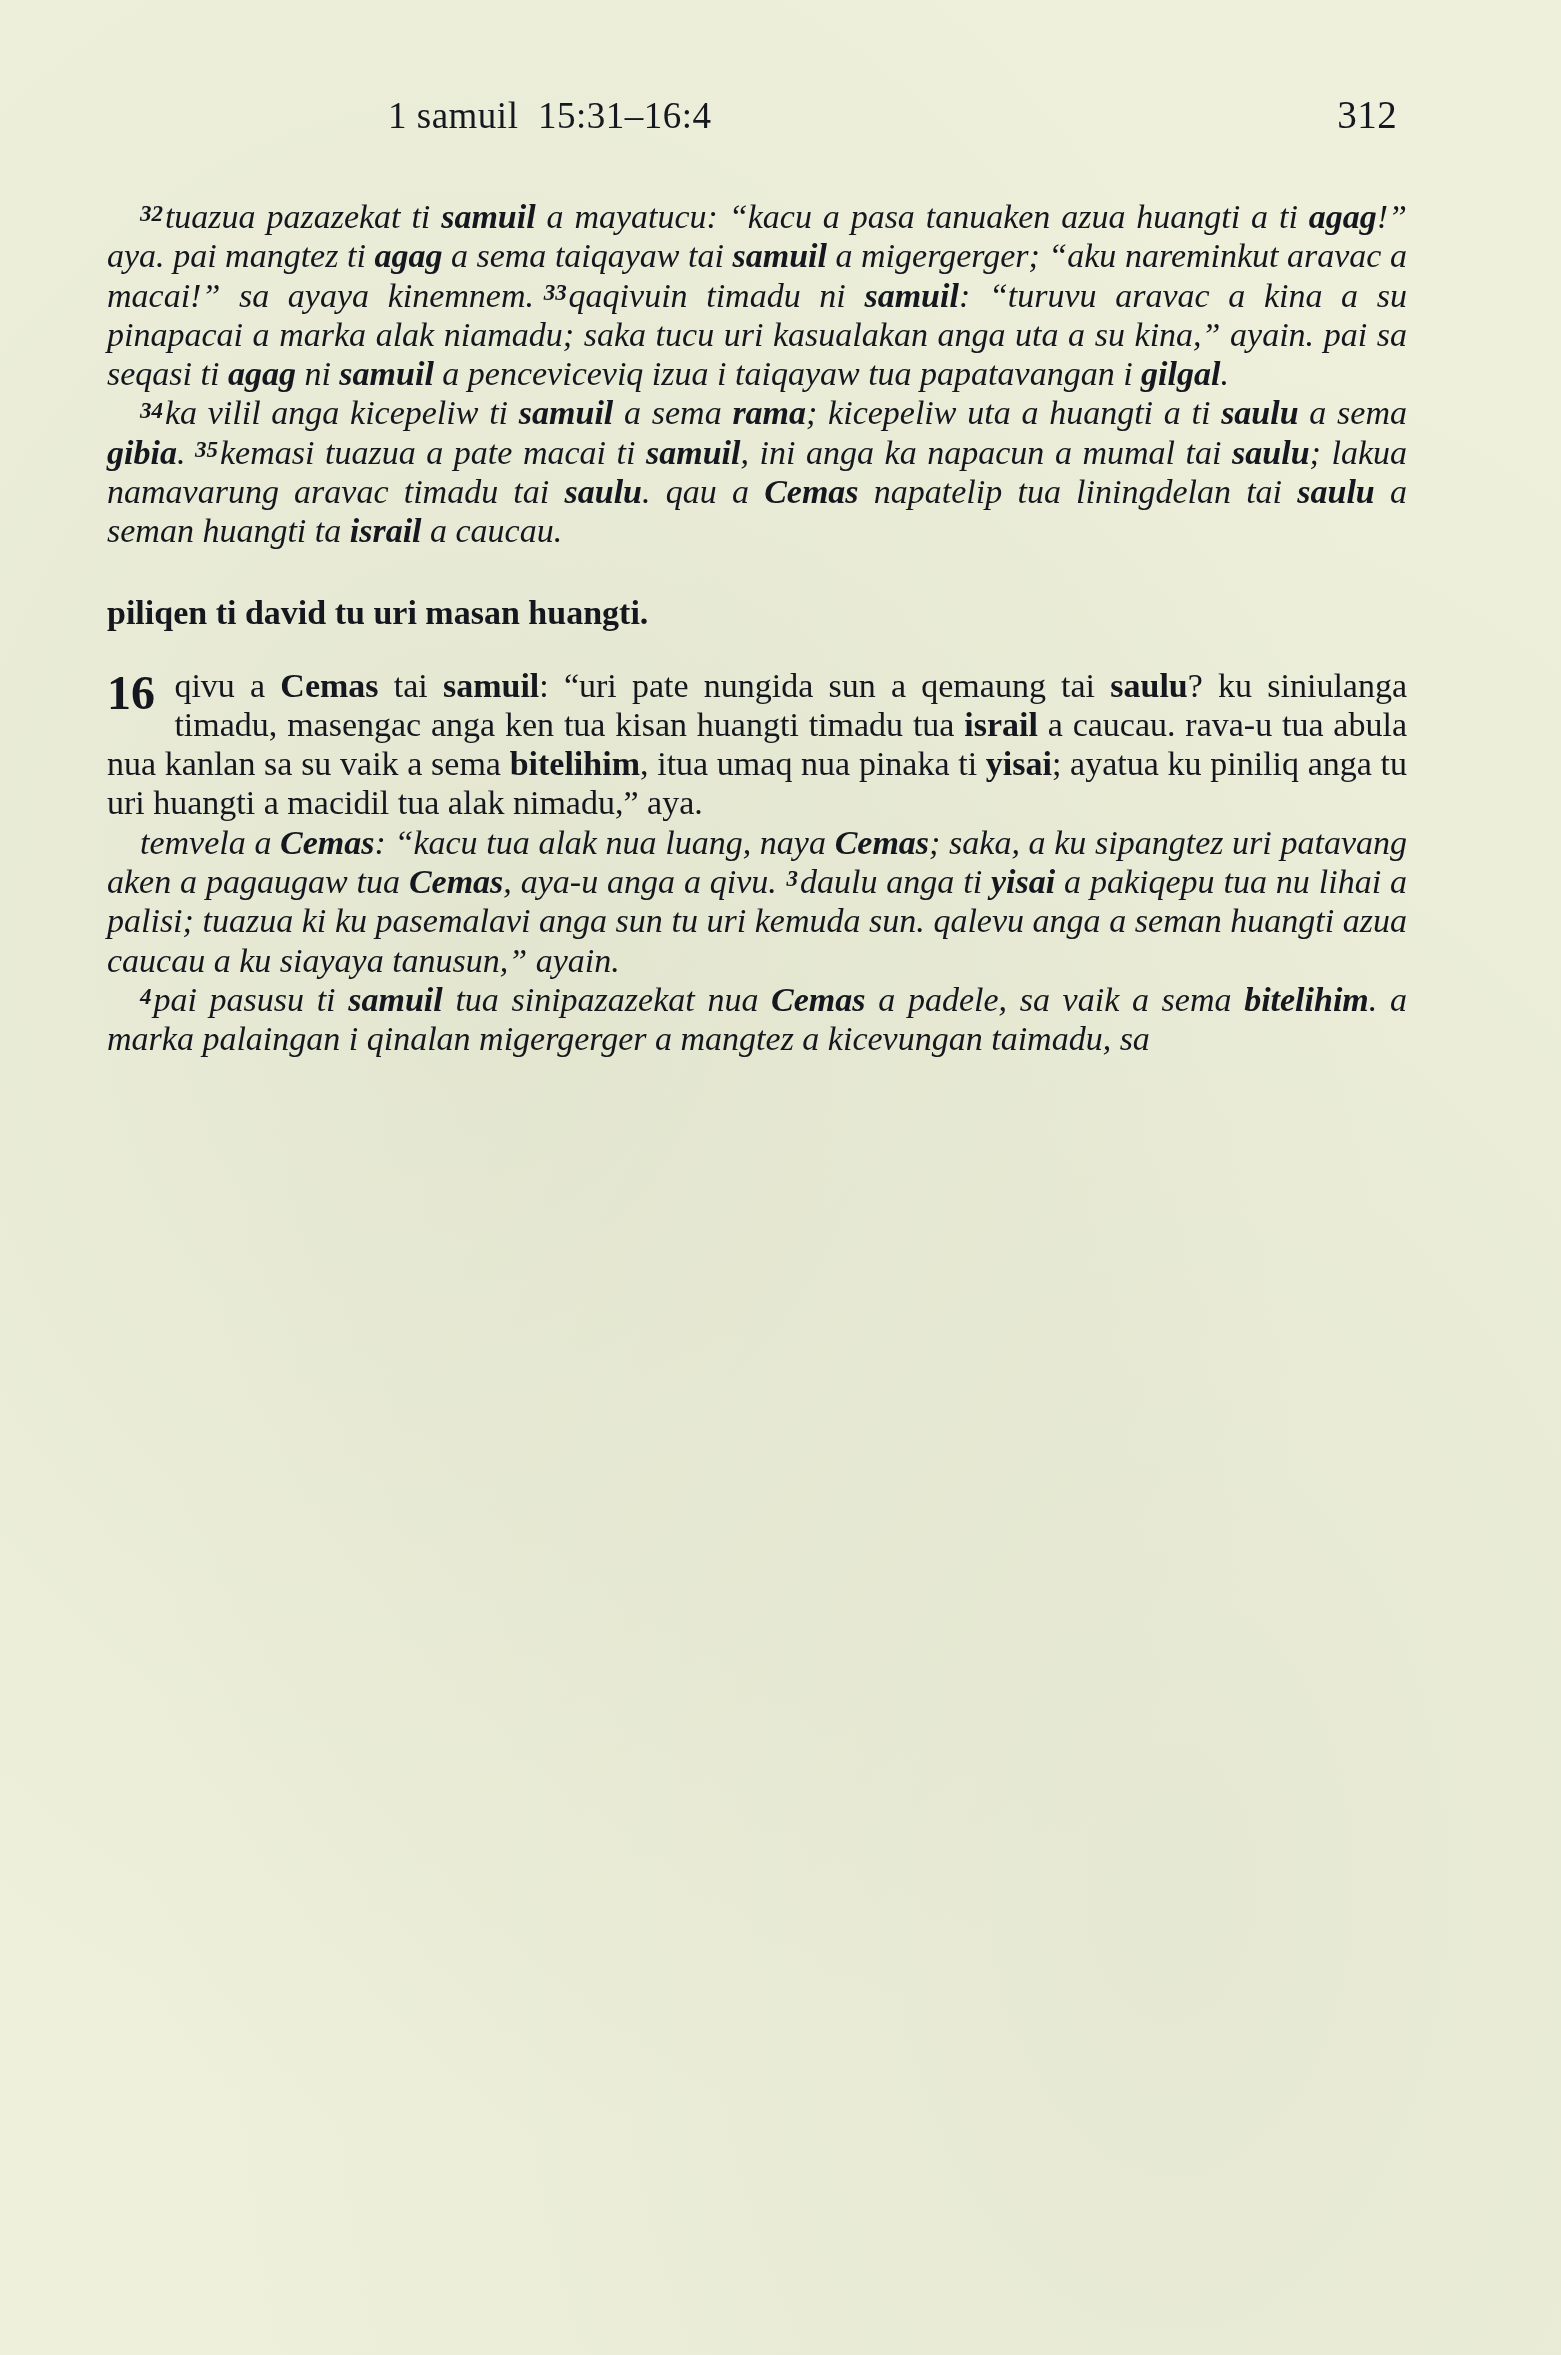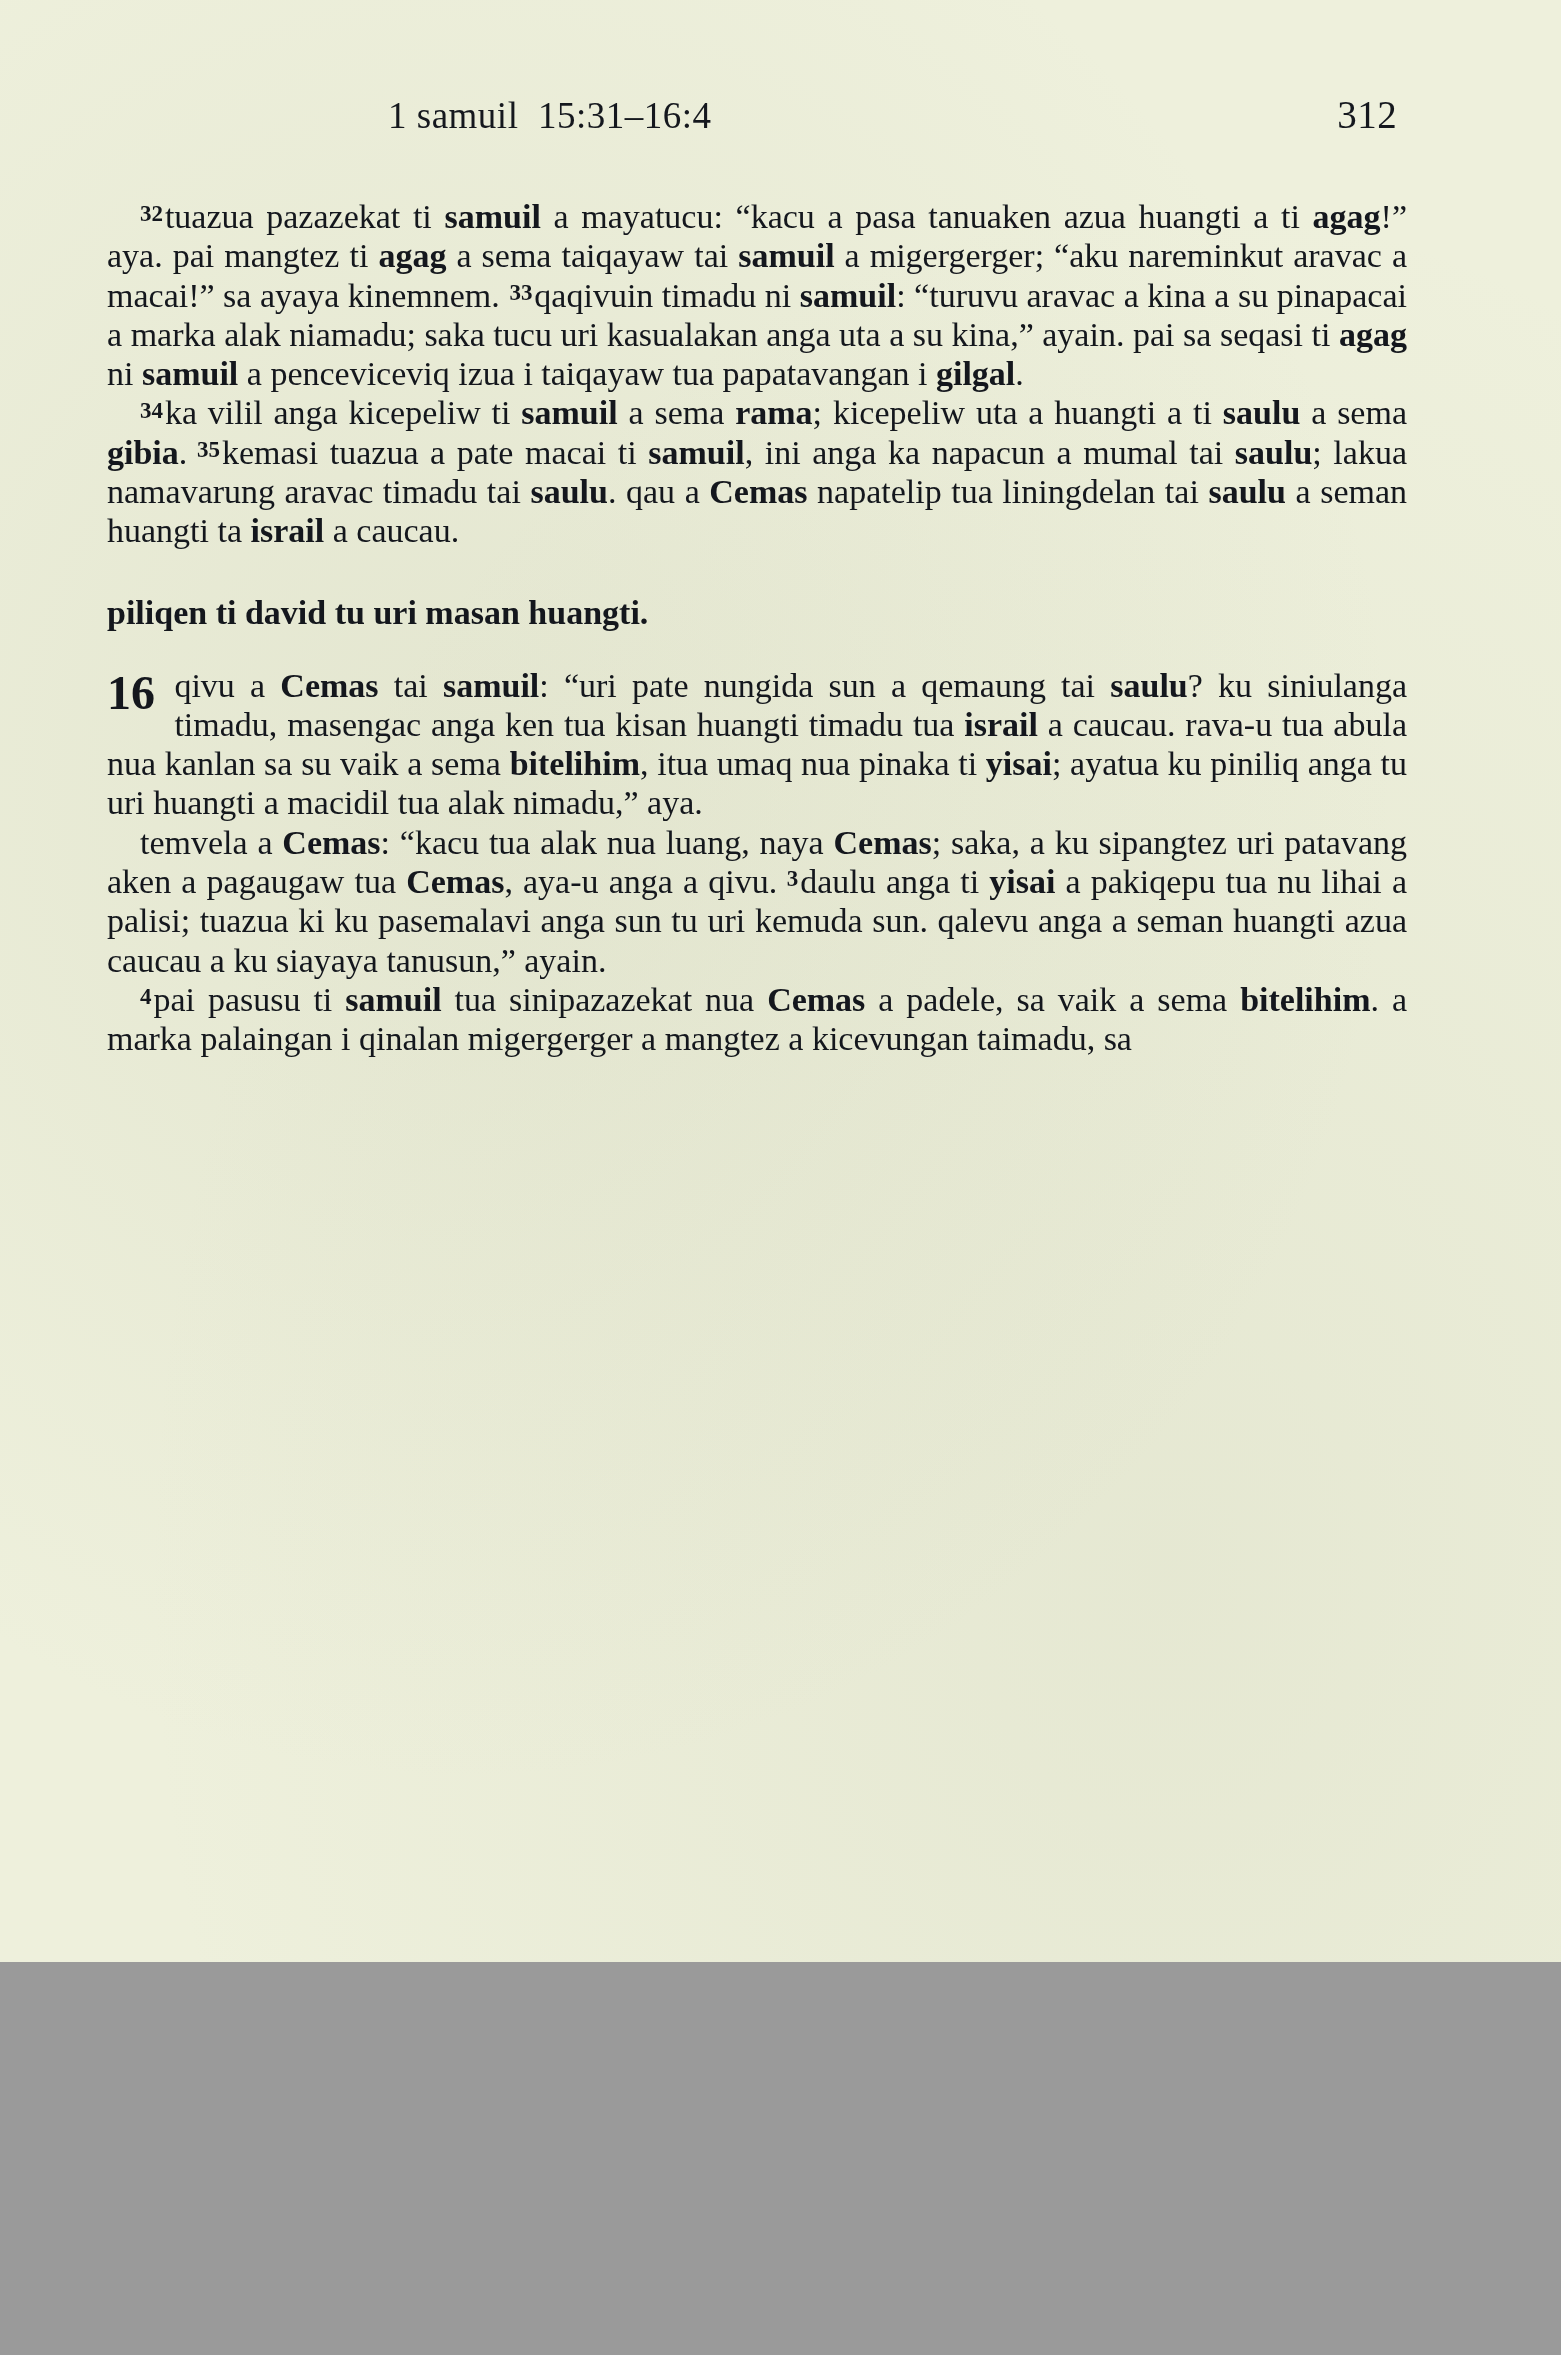--- a/index.html
+++ b/index.html
@@ -16,7 +16,7 @@
     position: absolute;
     left: 0; top: 0;
     width: 1561px;
-    height: 1962px;
+    height: 2355px;
     background: #eef0dc;
     overflow: hidden;
   }

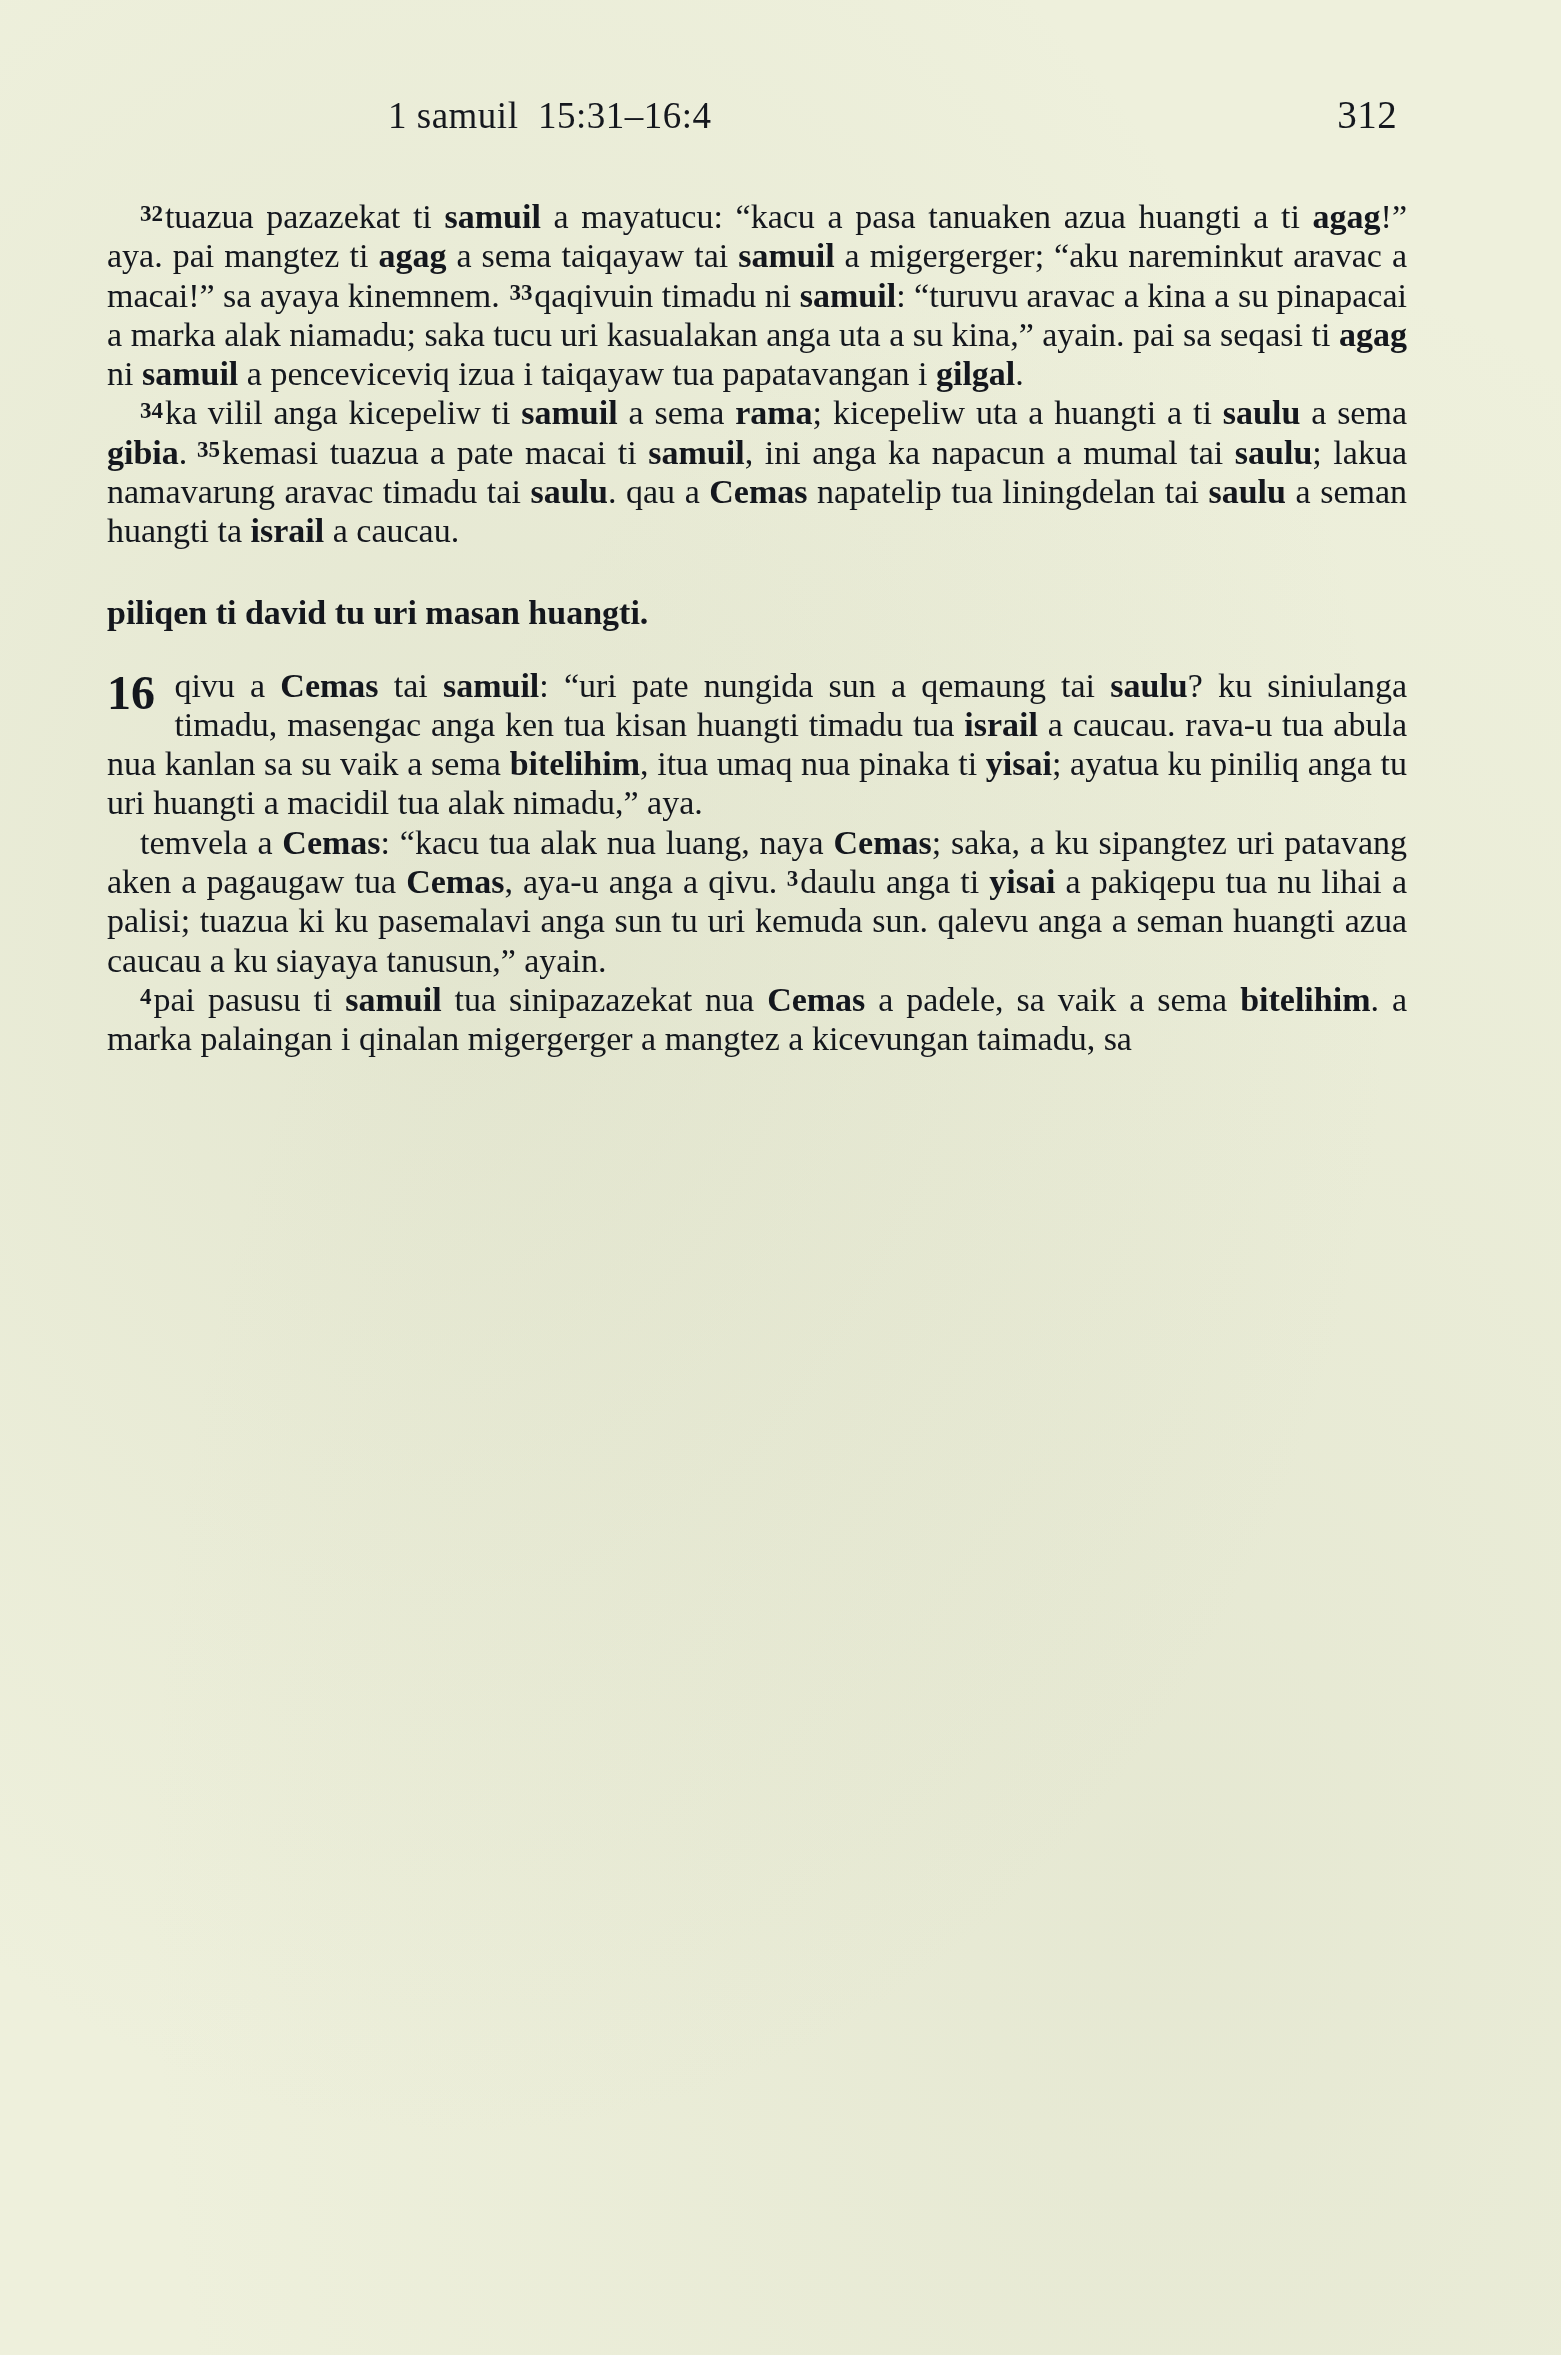--- a/index.html
+++ b/index.html
@@ -67,6 +67,7 @@
   }
   p.indent {
     text-indent: 33px;
+    font-style: italic;
   }
   .vn {
     font-size: 23px;

